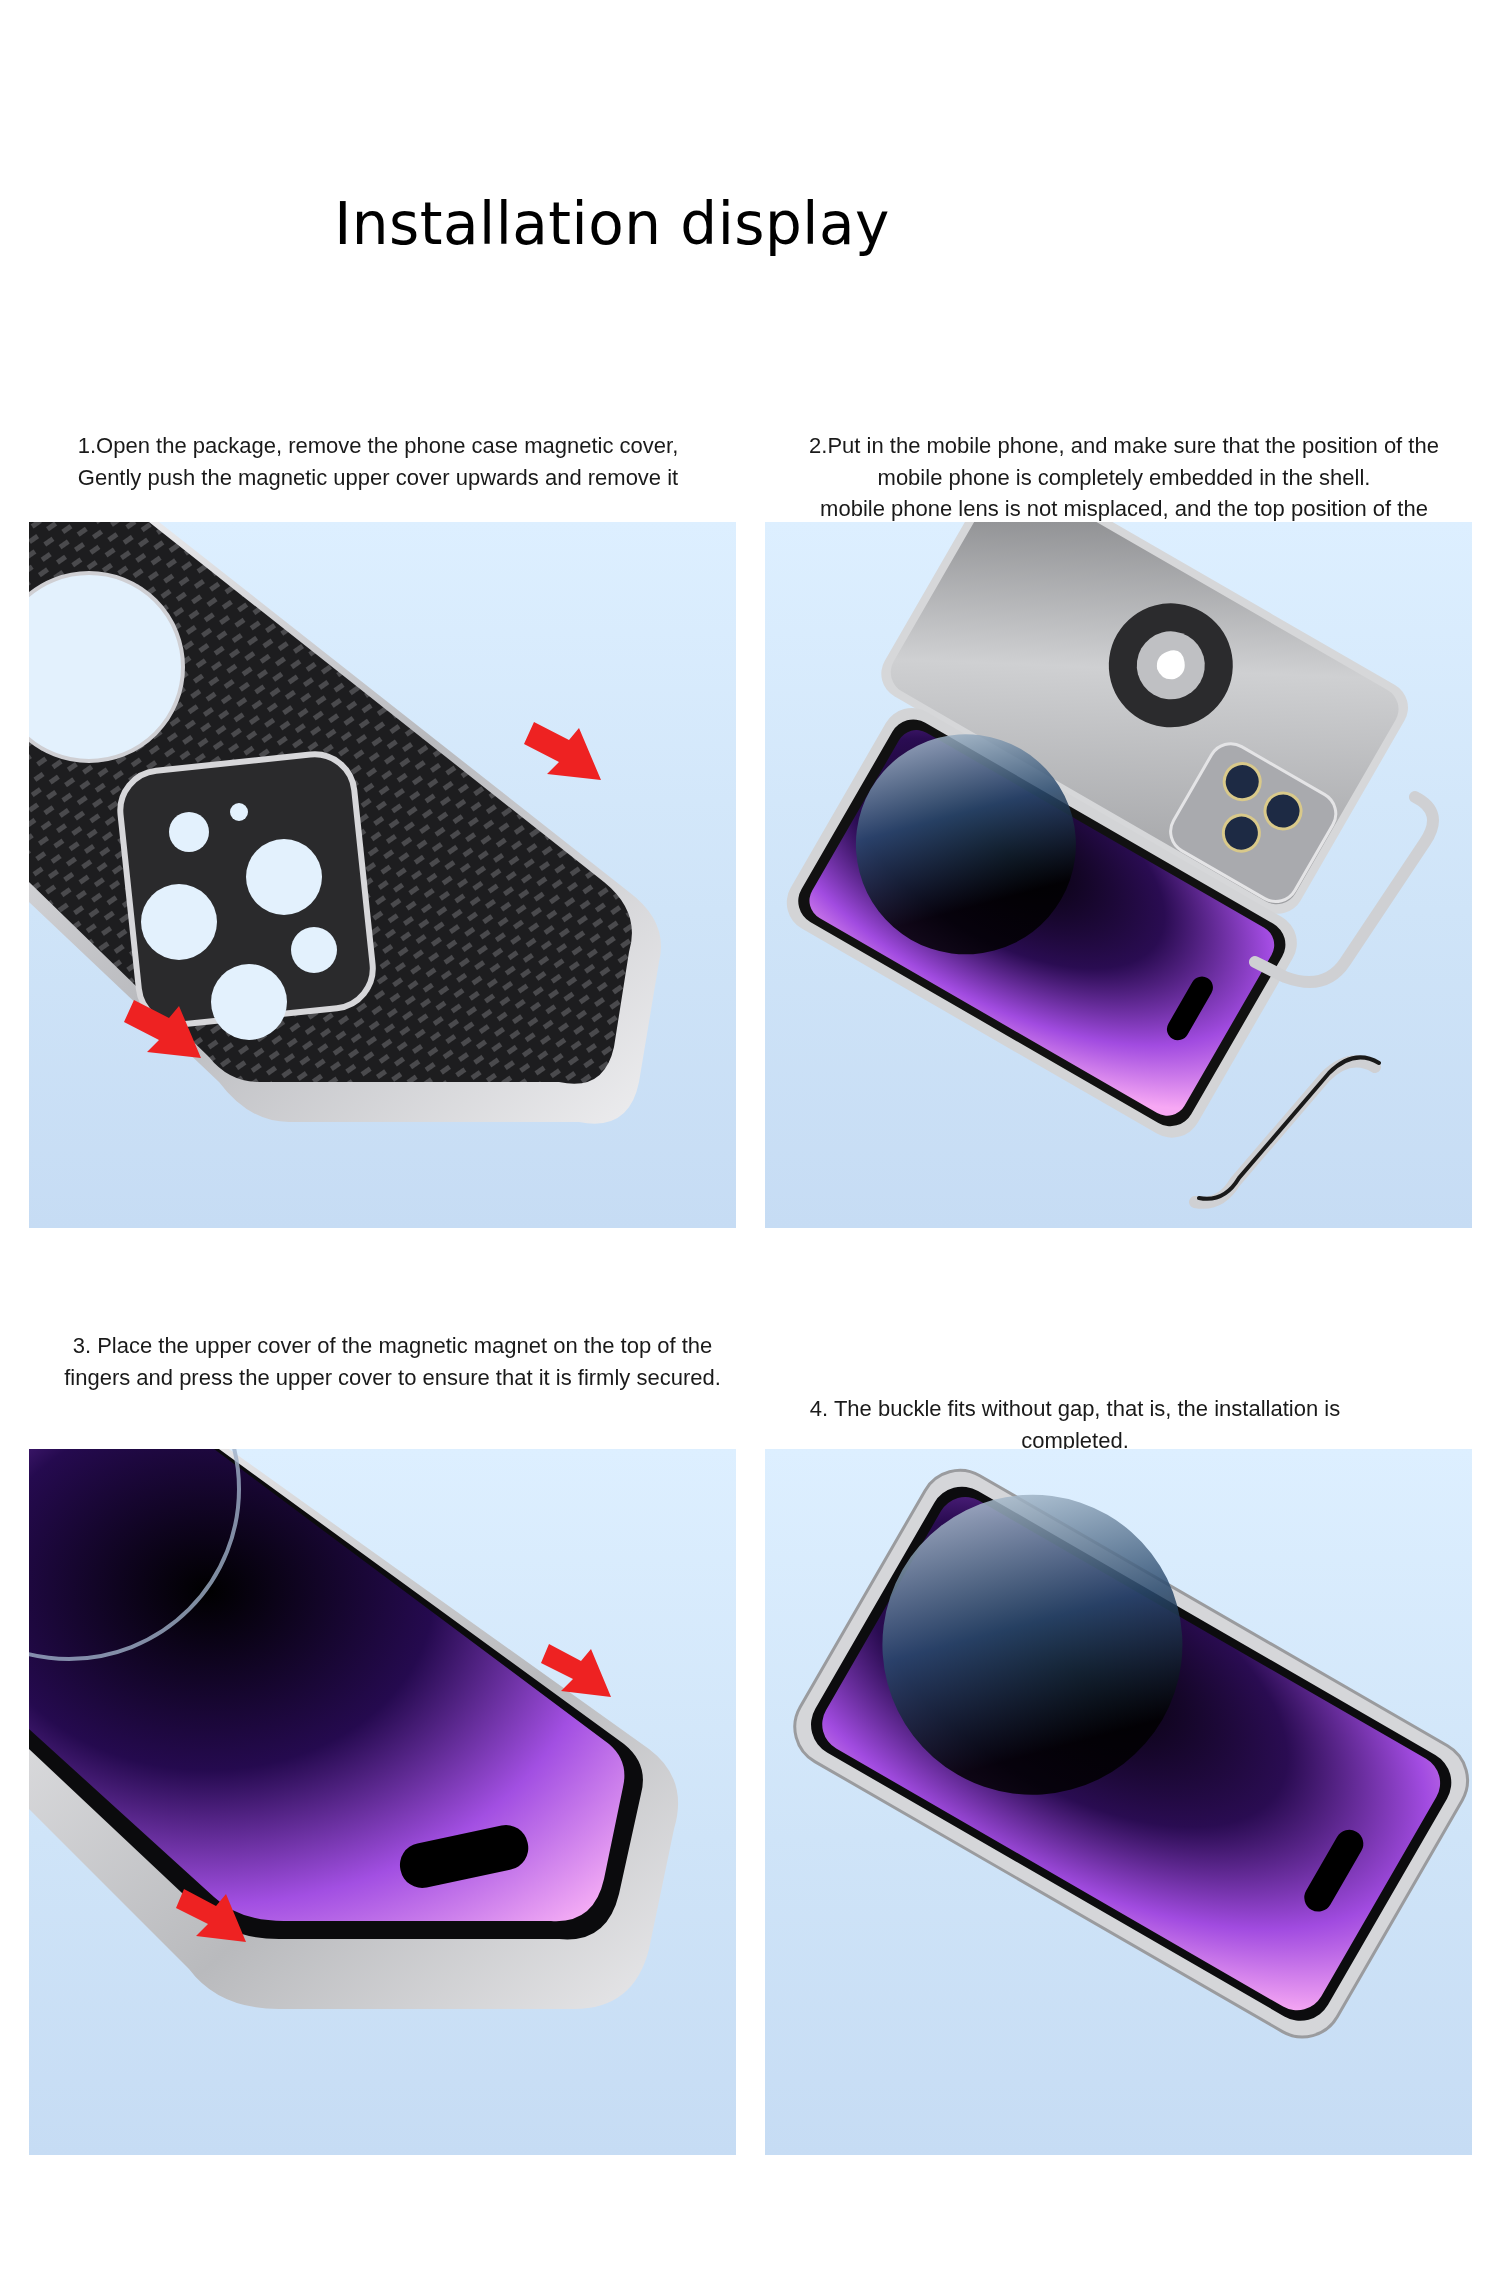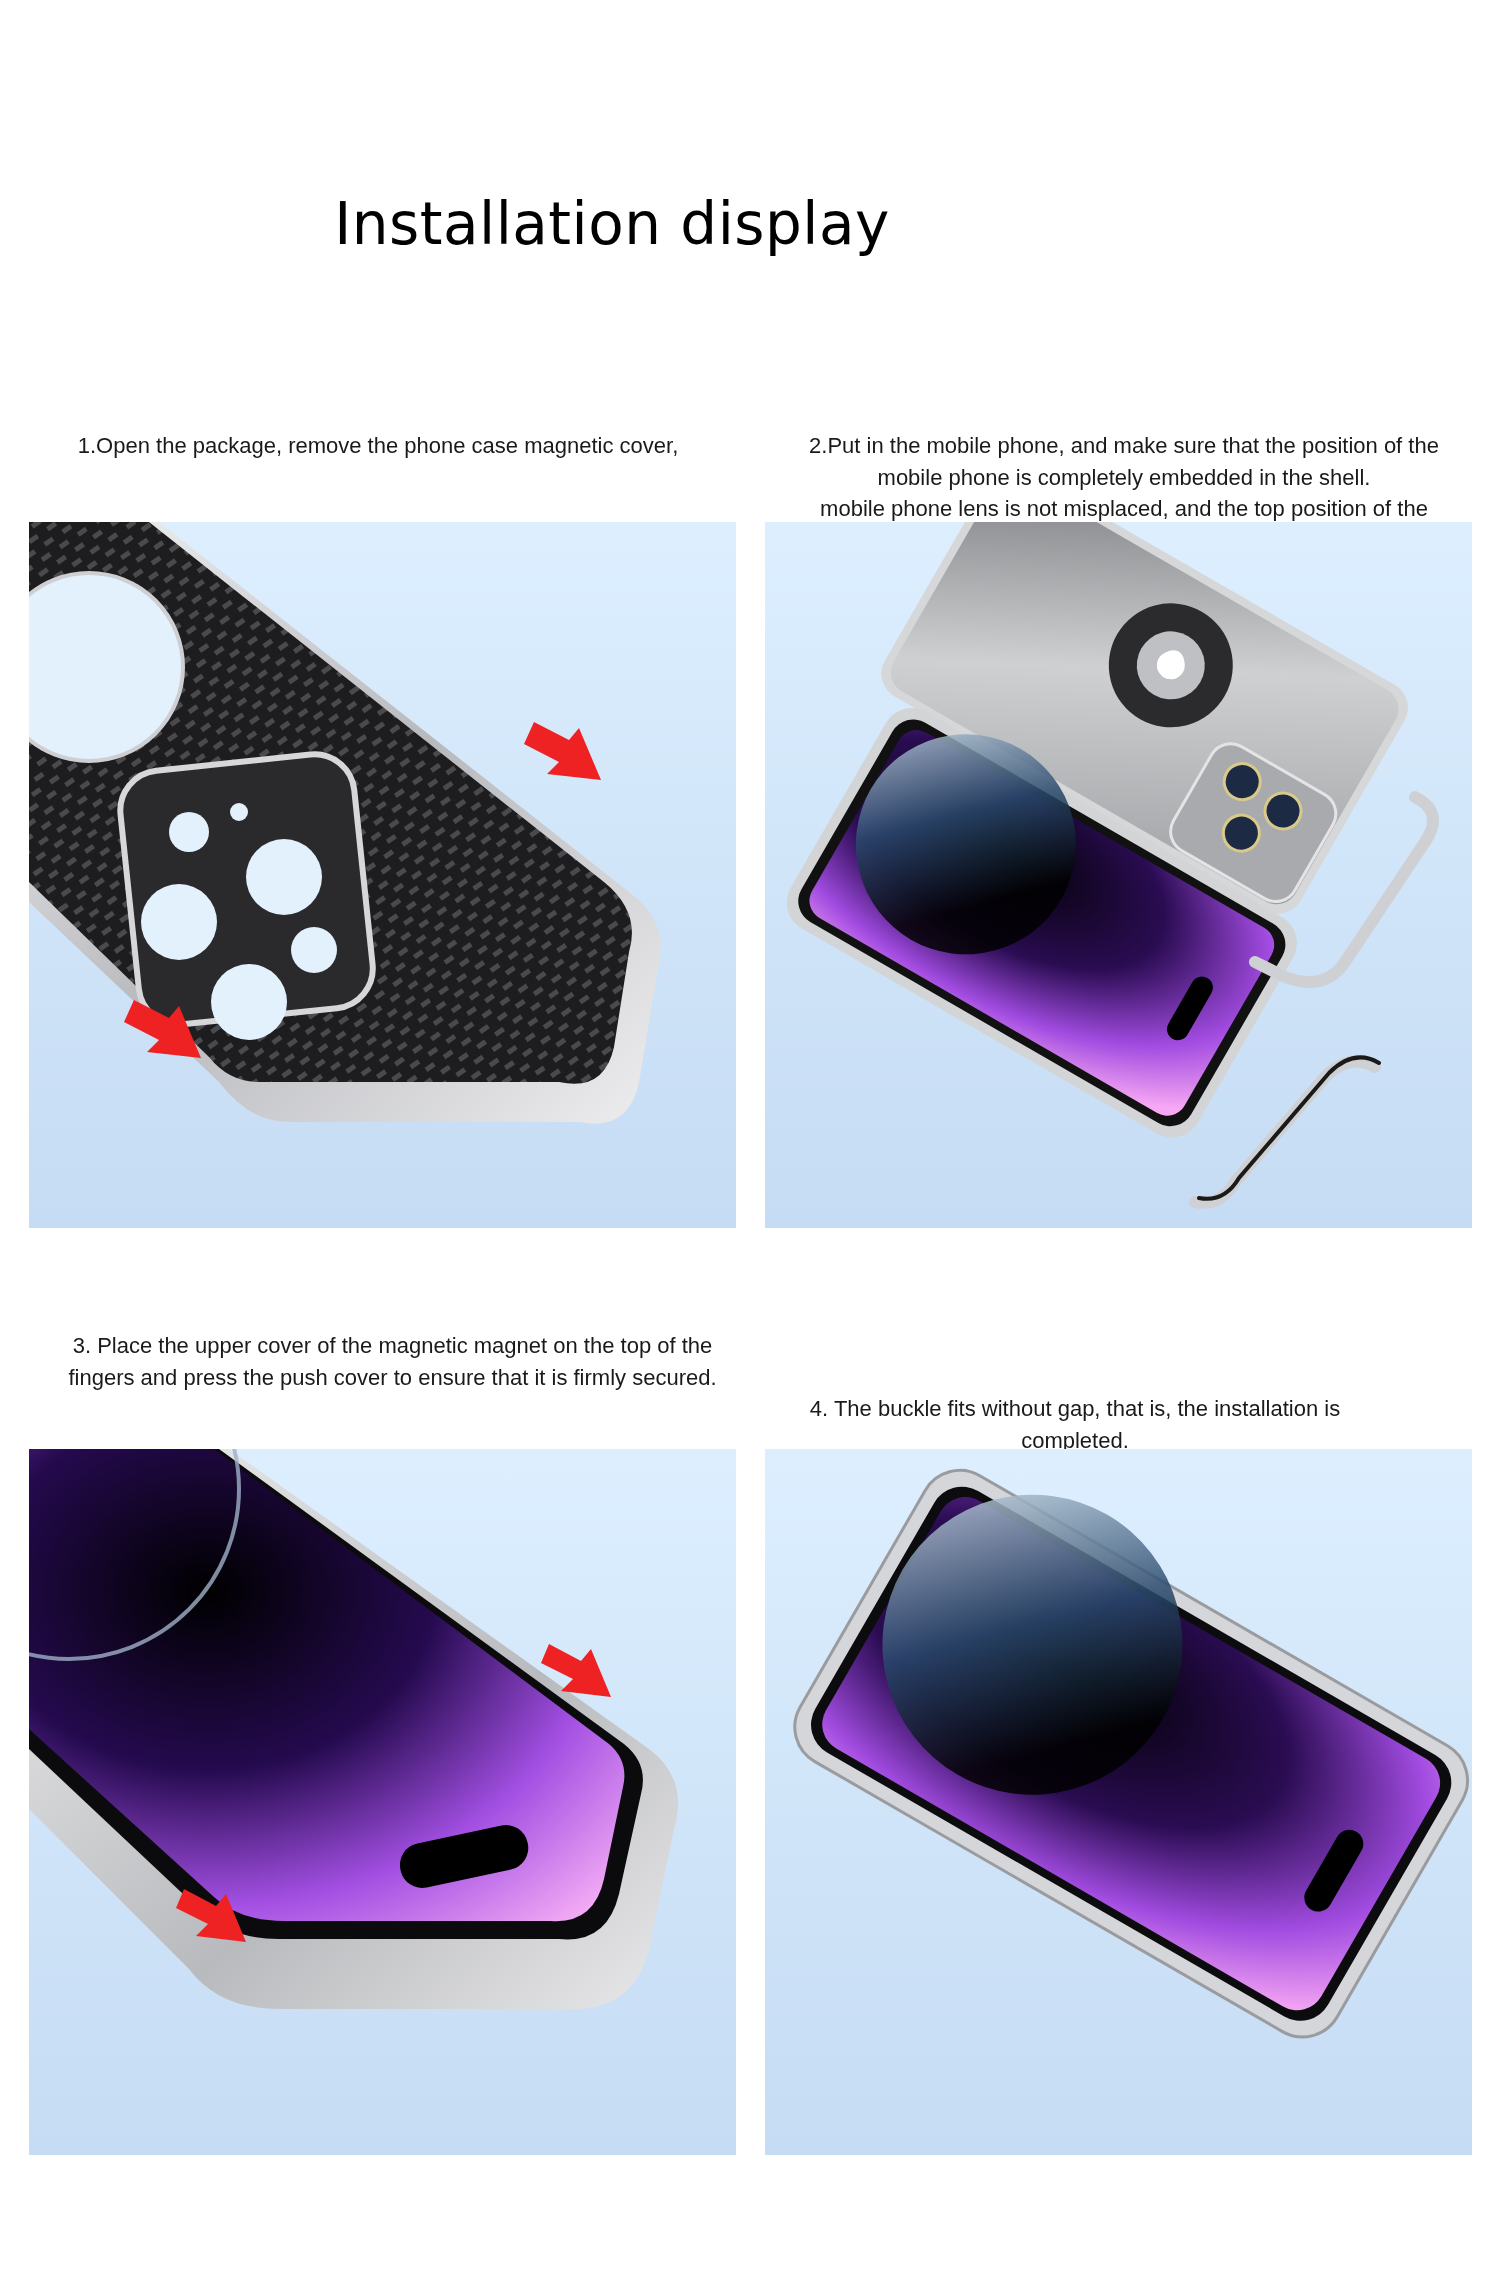--- a/index.html
+++ b/index.html
@@ -40,6 +40,7 @@
 
 <div class="caption cap1">
   <span>1.Open the package, remove the phone case magnetic cover,</span>
+  <span>Gently push the magnetic upper cover upwards and remove it</span>
 </div>
 
 <div class="caption cap2">

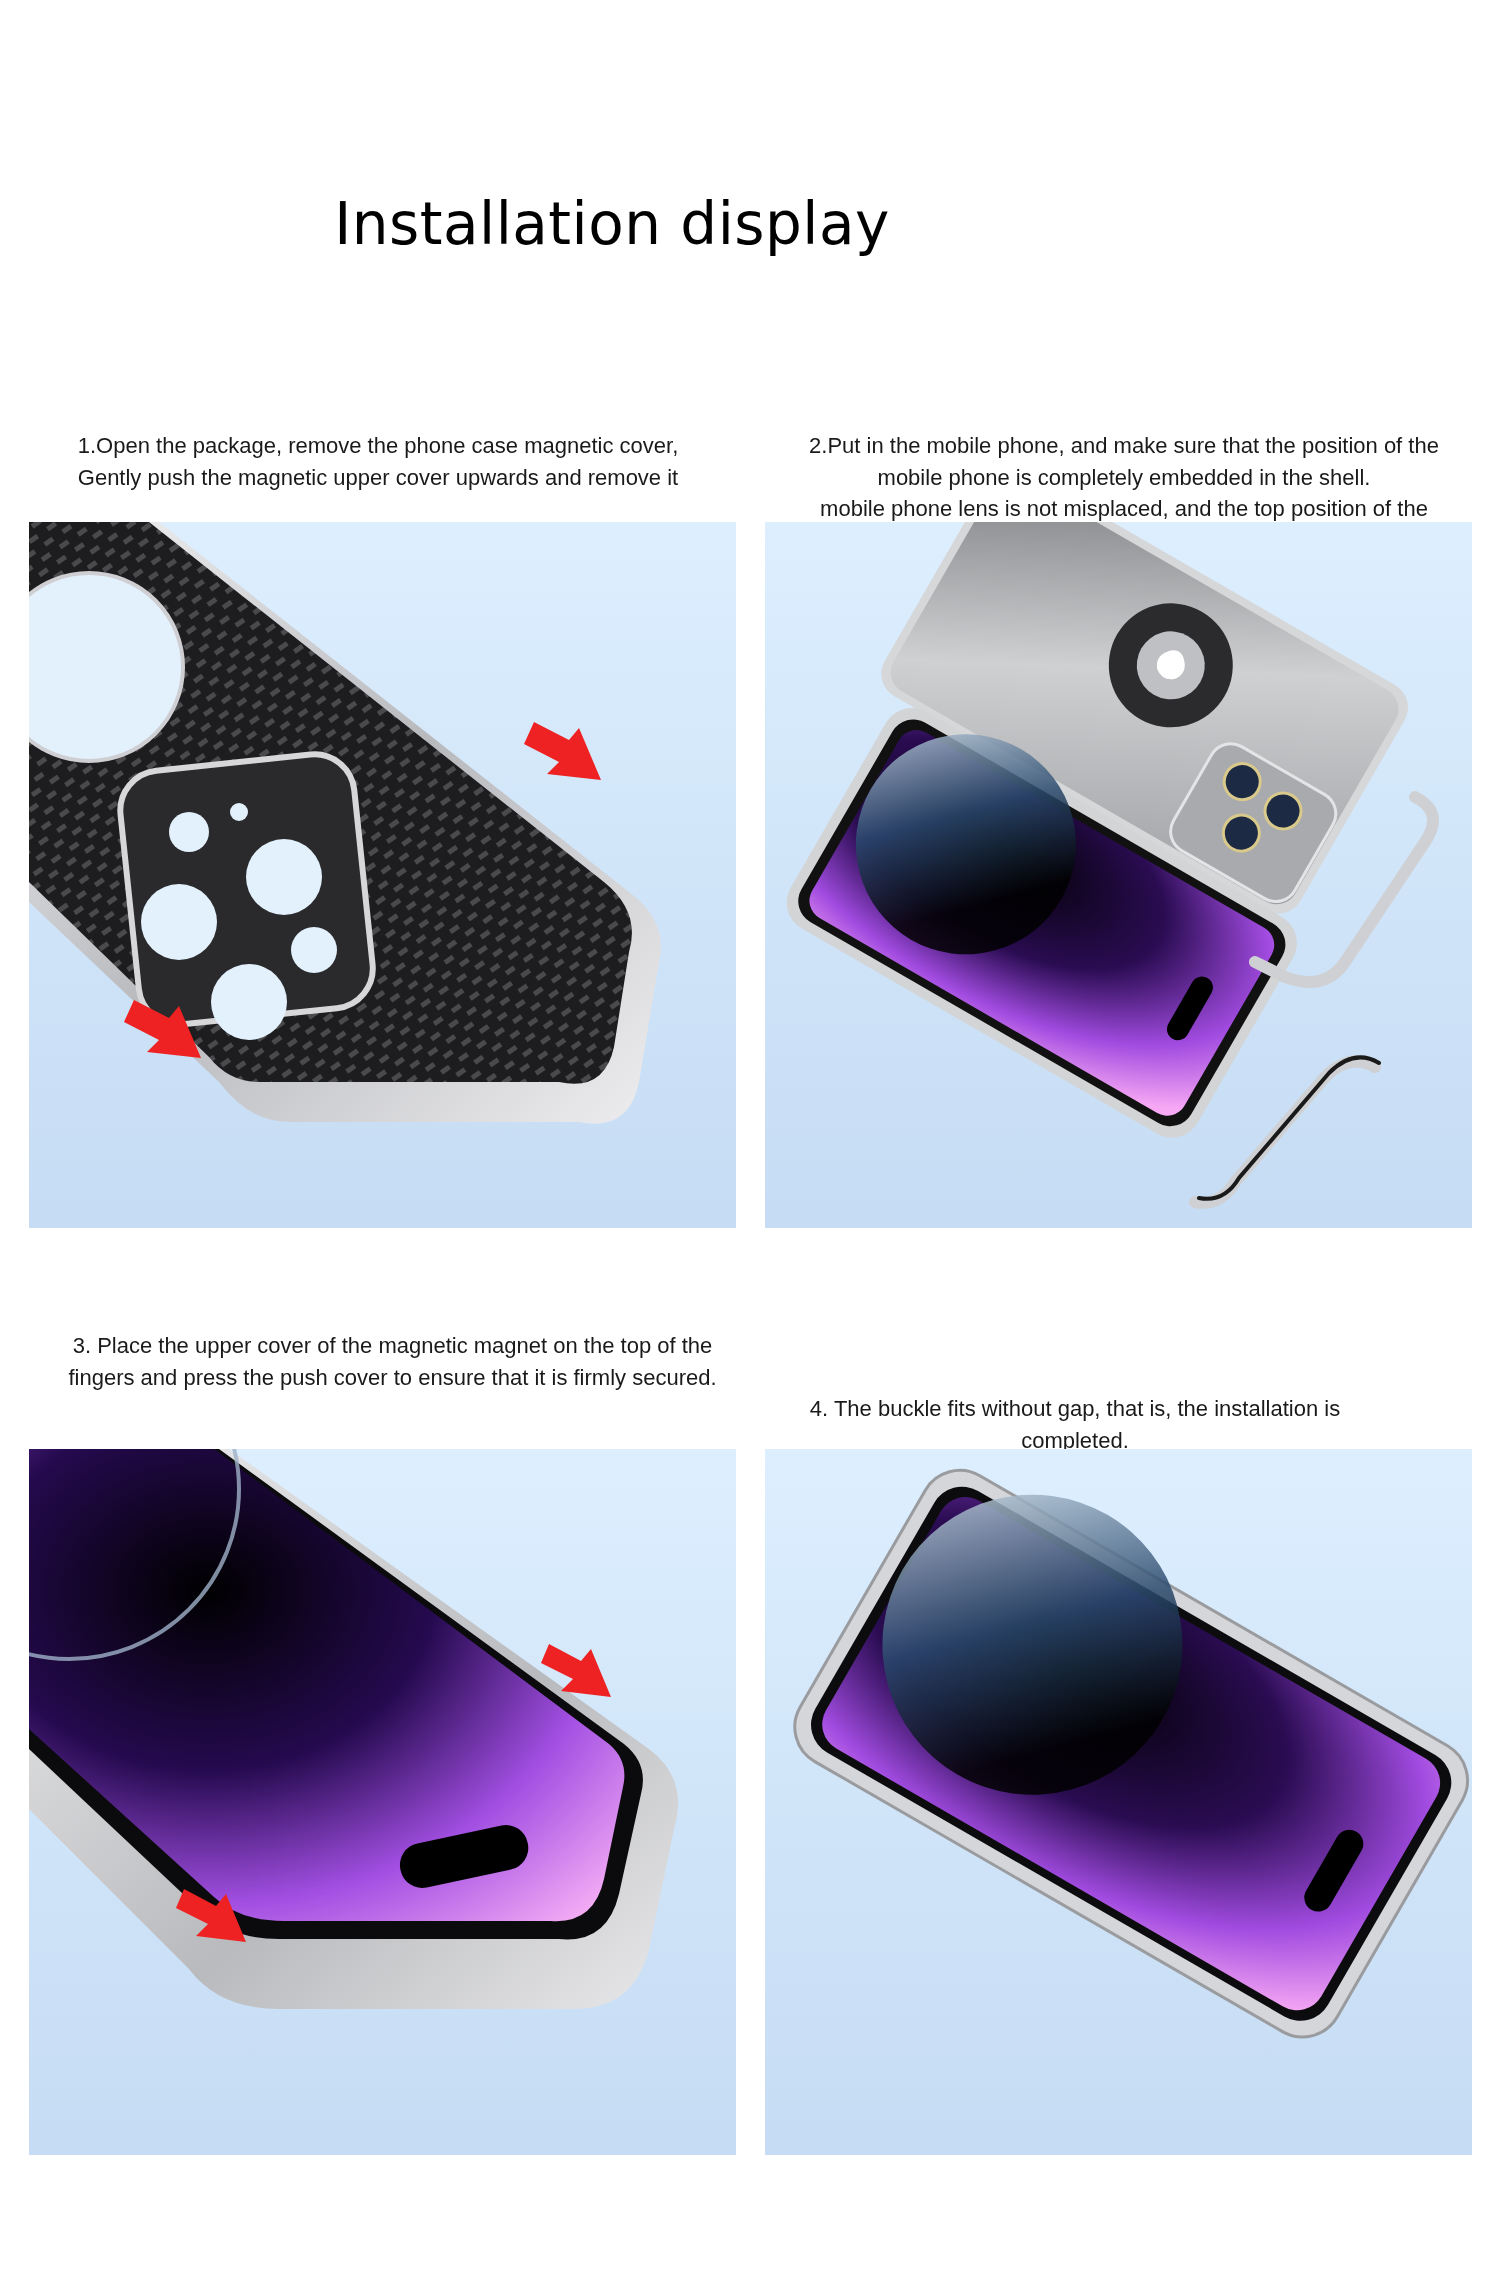--- a/index.html
+++ b/index.html
@@ -135,7 +135,7 @@
 
 <div class="caption cap3">
   <span>3.  Place the upper cover of the magnetic magnet on the top of the</span>
-  <span>fingers and press the push cover to ensure that it is firmly secured.</span>
+  <span>fingers and press the upper cover to ensure that it is firmly secured.</span>
 </div>
 
 <div class="caption cap4">

